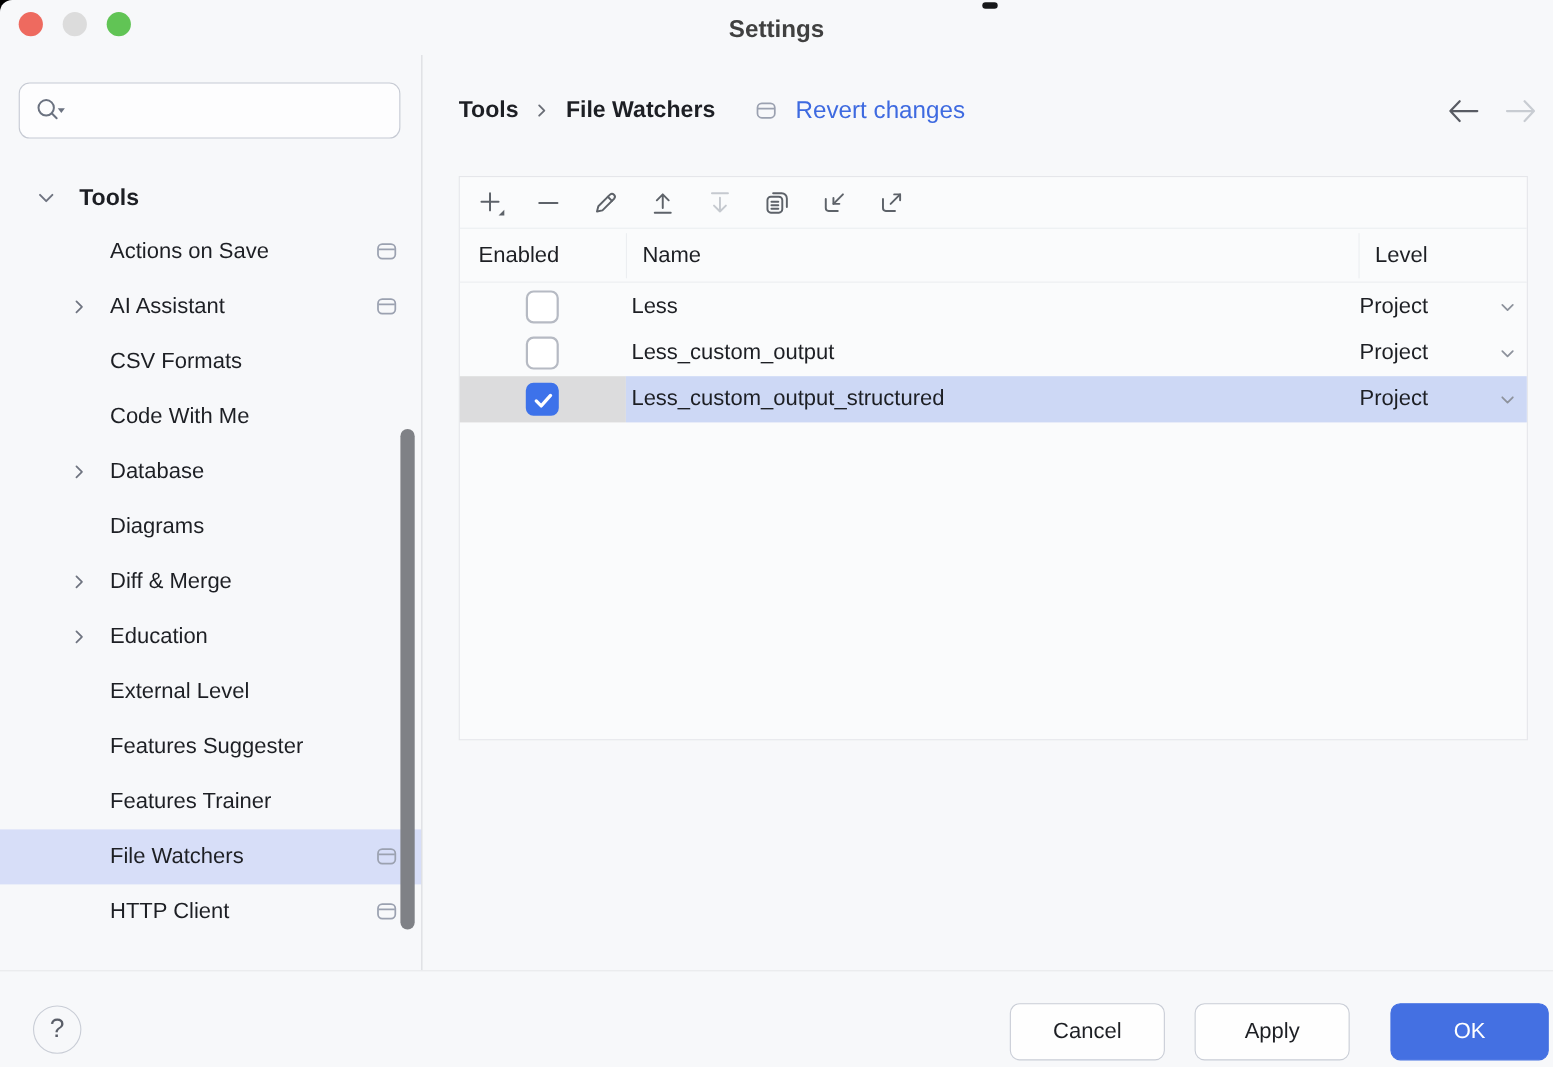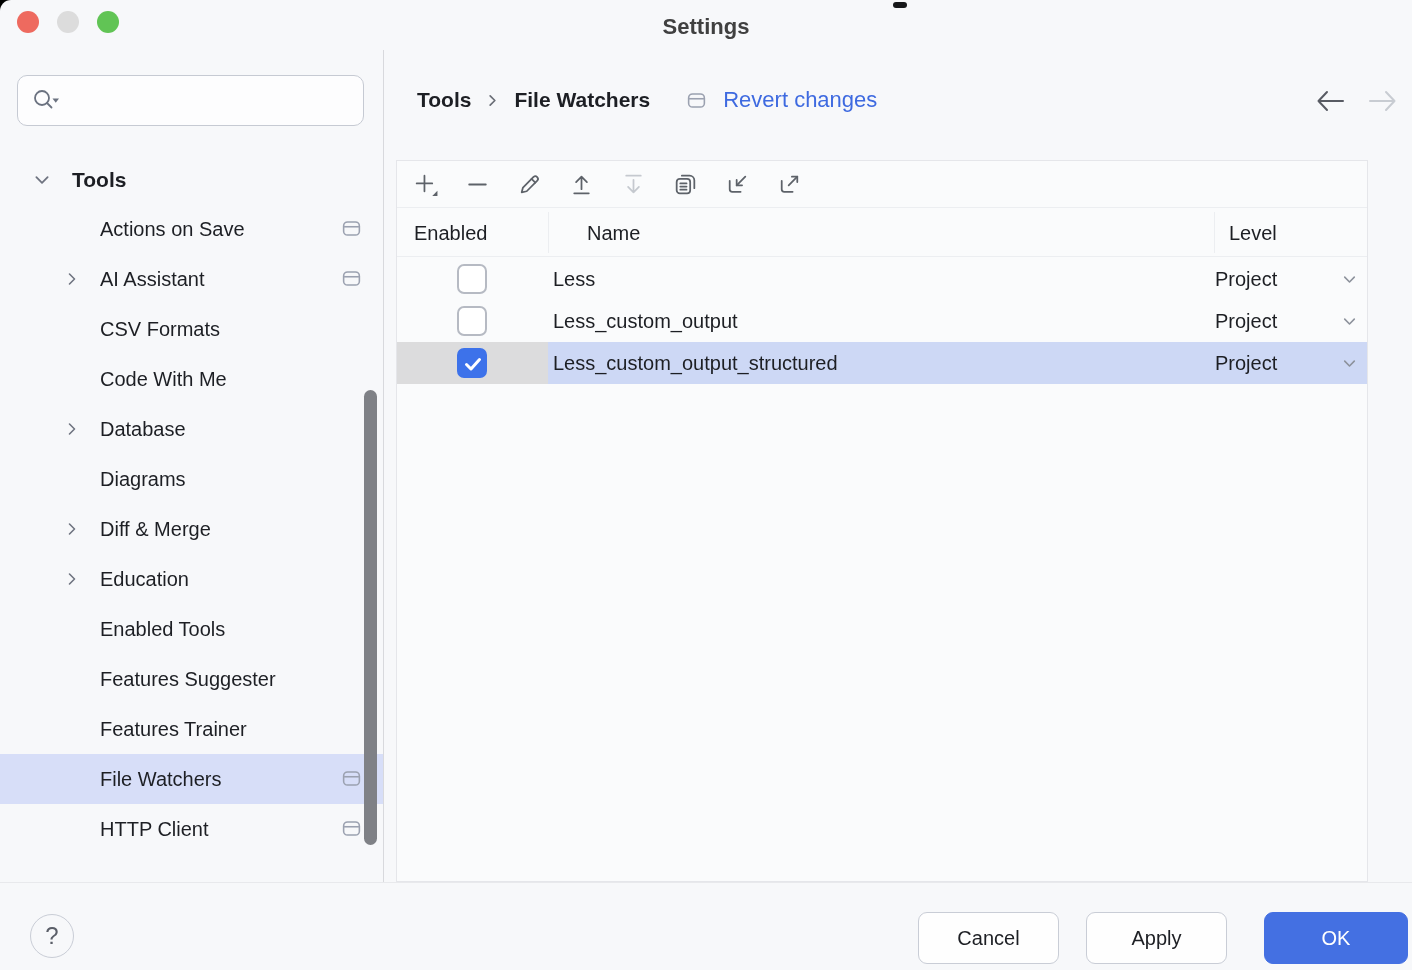--- a/index.html
+++ b/index.html
@@ -50,7 +50,7 @@
   .nav-arrows { position: absolute; right: 14px; top: 88px; display: flex; gap: 21px; }
 
   
-  .panel { position: absolute; left: 396px; top: 160px; width: 972px; height: 722px;
+  .panel { position: absolute; left: 417px; top: 160px; width: 972px; height: 513px;
            background: #fafbfc; border: 1px solid #e5e6ea; }
   .toolbar { position: absolute; left: 0; top: 0; right: 0; height: 47px; border-bottom: 1px solid #eceef1;
              display: flex; align-items: center; padding-left: 2px; }

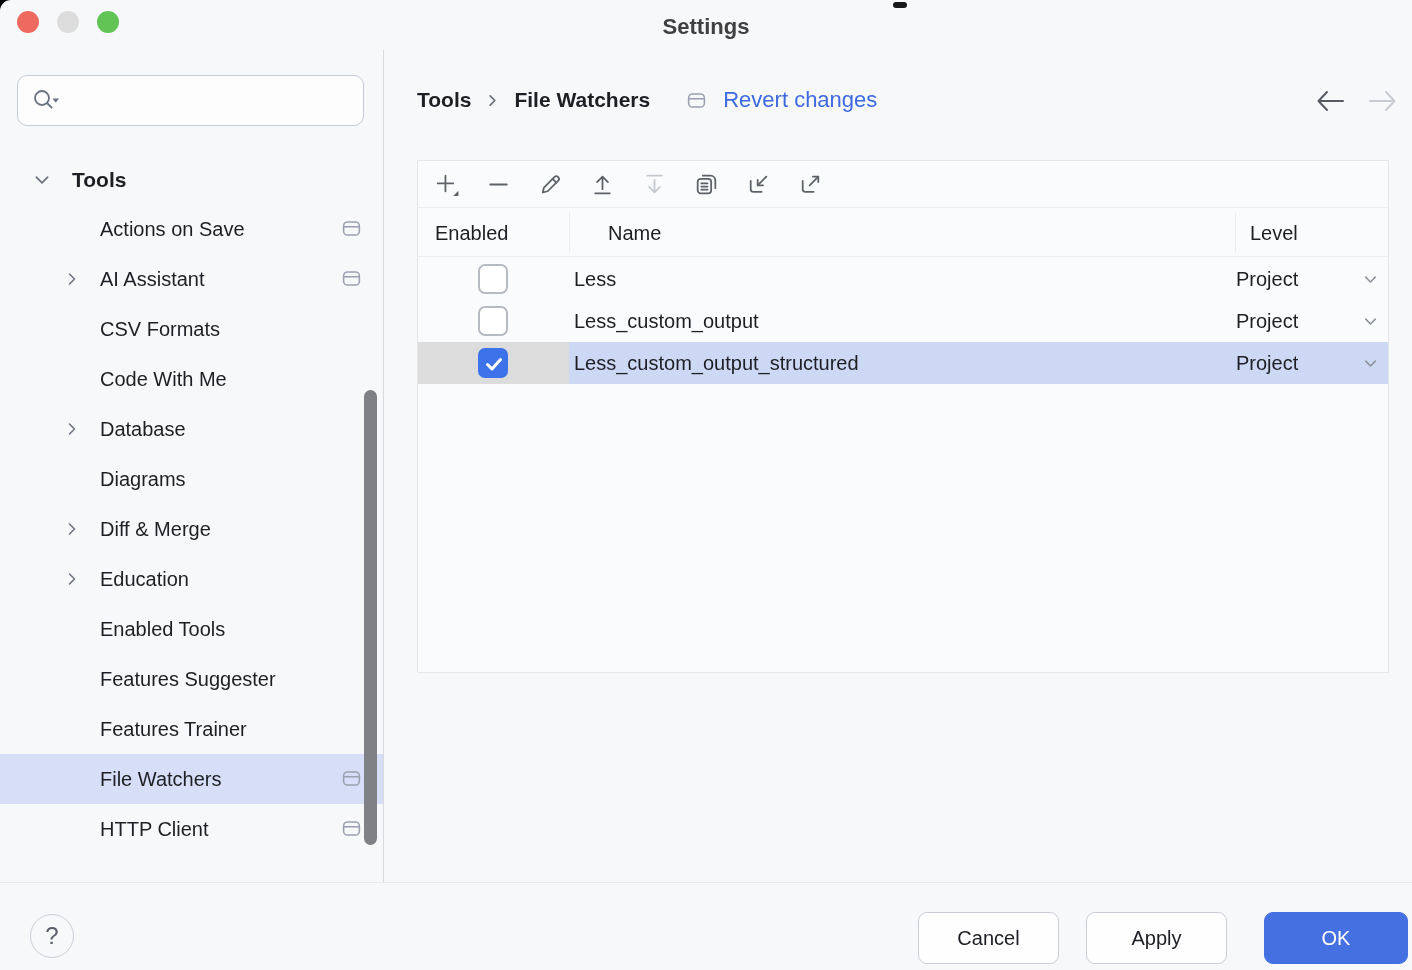--- a/index.html
+++ b/index.html
@@ -63,7 +63,7 @@
   .col-sep { position: absolute; top: 3px; bottom: 3px; width: 1px; background: #eceef1; }
   .col-sep.s1 { left: 151px; } .col-sep.s2 { left: 817px; }
   .th { position: absolute; top: 50%; transform: translateY(-50%); font-size: 20px; }
-  .th.enabled { left: 17px; } .th.name { left: 166px; margin-left: 24px; } .th.level { left: 832px; }
+  .th.enabled { left: 17px; } .th.name { left: 166px; } .th.level { left: 832px; }
 
   .table-rows { position: absolute; left: 0; top: 97px; right: 0; }
   .t-row { position: relative; height: 42px; }

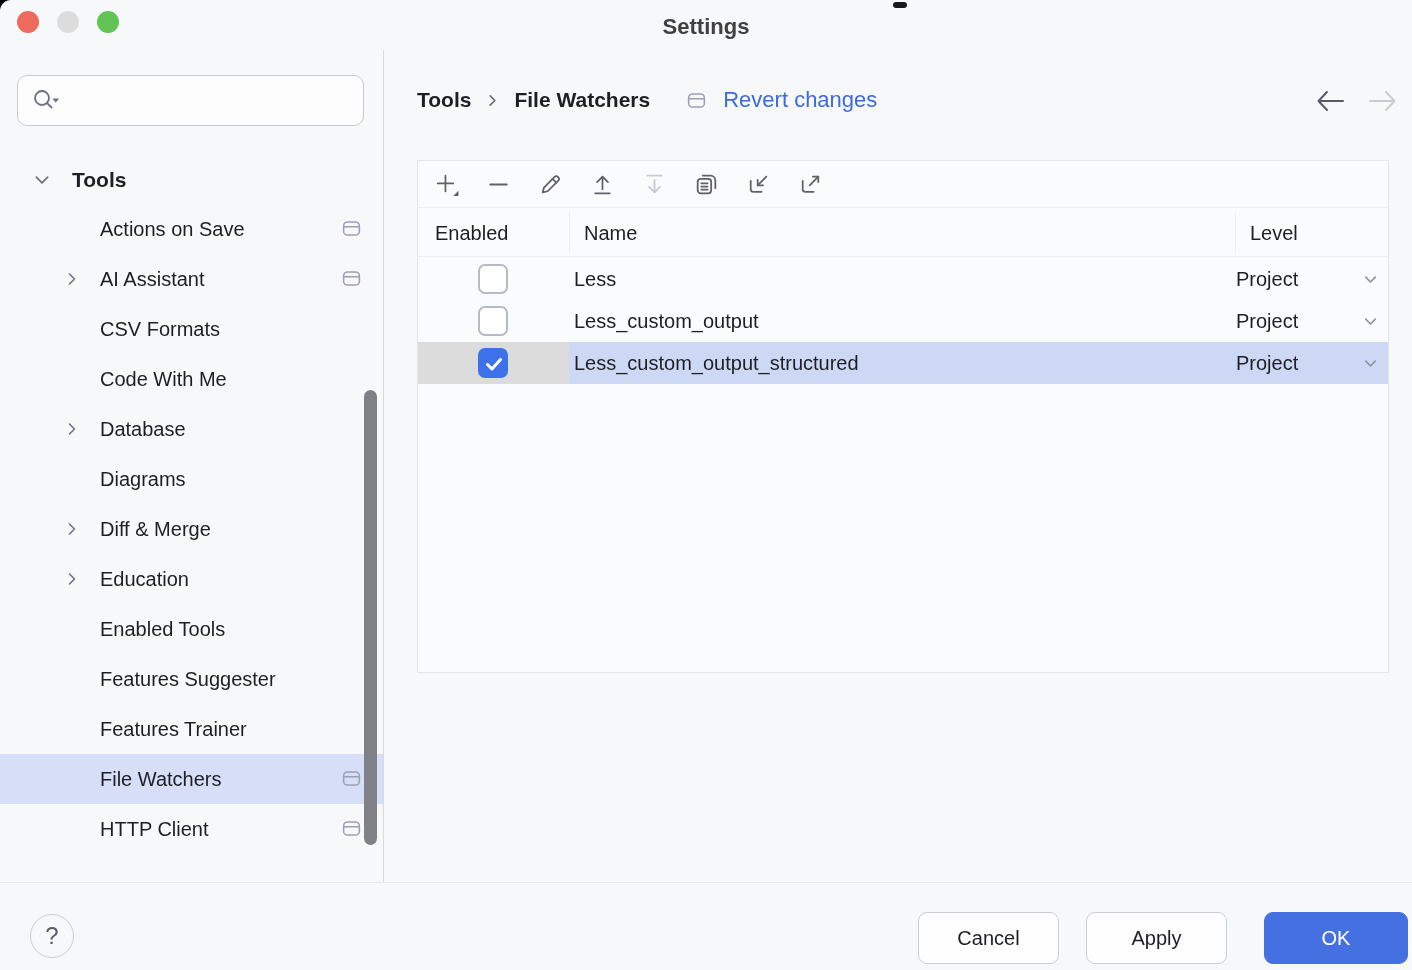--- a/index.html
+++ b/index.html
@@ -181,7 +181,7 @@
         <span class="ti-label">Education</span>
       </div>
       <div class="tree-item">
-        <span class="ti-label">Enabled Tools</span>
+        <span class="ti-label">External Level</span>
       </div>
       <div class="tree-item">
         <span class="ti-label">Features Suggester</span>

